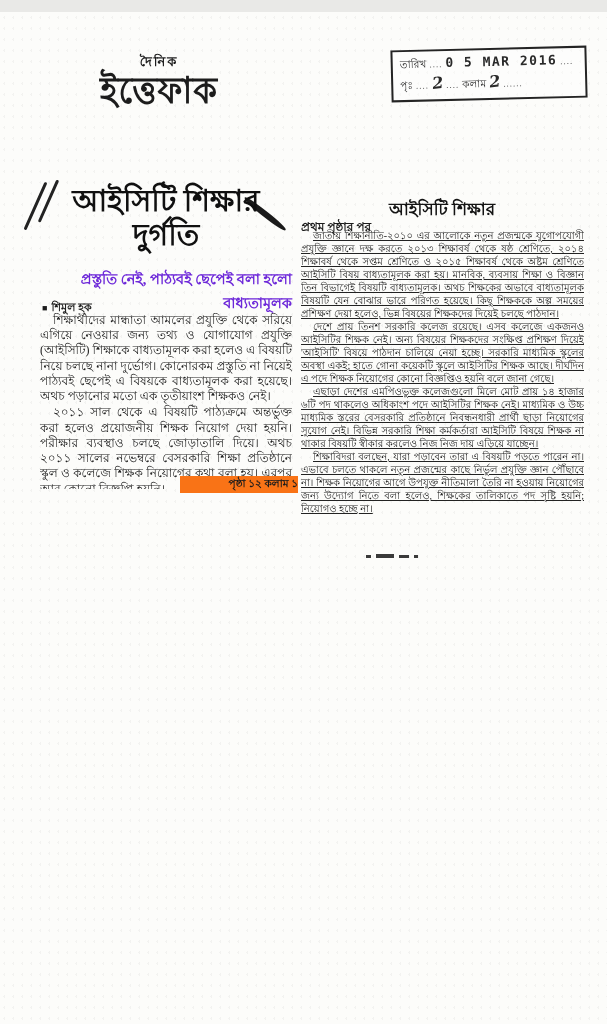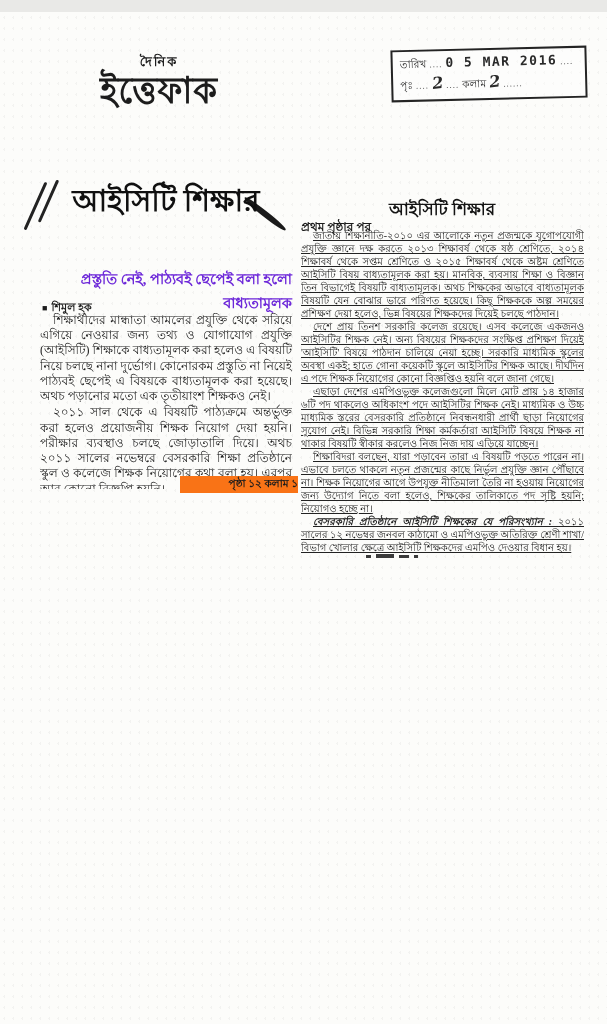--- a/index.html
+++ b/index.html
@@ -106,6 +106,7 @@
 
   <div class="headline">
     <span class="l1">আইসিটি শিক্ষার</span>
+    <span class="l2">দুর্গতি</span>
   </div>
 
   <div class="subhead">প্রস্তুতি নেই, পাঠ্যবই ছেপেই বলা হলো বাধ্যতামূলক</div>

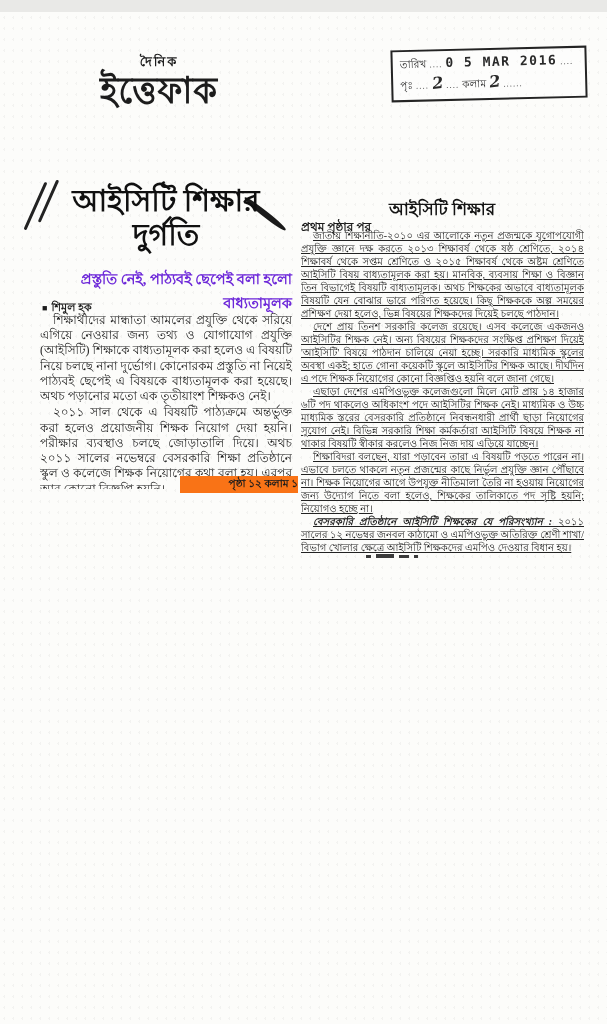--- a/index.html
+++ b/index.html
@@ -130,10 +130,6 @@
     <p>দেশে প্রায় তিনশ সরকারি কলেজ রয়েছে। এসব কলেজে একজনও আইসিটির শিক্ষক নেই। অন্য বিষয়ের শিক্ষকদের সংক্ষিপ্ত প্রশিক্ষণ দিয়েই 'আইসিটি' বিষয়ে পাঠদান চালিয়ে নেয়া হচ্ছে। সরকারি মাধ্যমিক স্কুলের অবস্থা একই; হাতে গোনা কয়েকটি স্কুলে আইসিটির শিক্ষক আছে। দীর্ঘদিন এ পদে শিক্ষক নিয়োগের কোনো বিজ্ঞপ্তিও হয়নি বলে জানা গেছে।</p>
     <p>এছাড়া দেশের এমপিওভুক্ত কলেজগুলো মিলে মোট প্রায় ১৪ হাজার ৬টি পদ থাকলেও অধিকাংশ পদে আইসিটির শিক্ষক নেই। মাধ্যমিক ও উচ্চ মাধ্যমিক স্তরের বেসরকারি প্রতিষ্ঠানে নিবন্ধনধারী প্রার্থী ছাড়া নিয়োগের সুযোগ নেই। বিভিন্ন সরকারি শিক্ষা কর্মকর্তারা আইসিটি বিষয়ে শিক্ষক না থাকার বিষয়টি স্বীকার করলেও নিজ নিজ দায় এড়িয়ে যাচ্ছেন।</p>
     <p>শিক্ষাবিদরা বলছেন, যারা পড়াবেন তারা এ বিষয়টি পড়তে পারেন না। এভাবে চলতে থাকলে নতুন প্রজন্মের কাছে নির্ভুল প্রযুক্তি জ্ঞান পৌঁছাবে না। শিক্ষক নিয়োগের আগে উপযুক্ত নীতিমালা তৈরি না হওয়ায় নিয়োগের জন্য উদ্যোগ নিতে বলা হলেও, শিক্ষকের তালিকাতে পদ সৃষ্টি হয়নি; নিয়োগও হচ্ছে না।</p>
-    <p>
-      <span class="lead-in">বেসরকারি প্রতিষ্ঠানে আইসিটি শিক্ষকের যে পরিসংখ্যান :</span>
-      <span>২০১১ সালের ১২ নভেম্বর জনবল কাঠামো ও এমপিওভুক্ত অতিরিক্ত শ্রেণী শাখা/বিভাগ খোলার ক্ষেত্রে আইসিটি শিক্ষকদের এমপিও দেওয়ার বিধান হয়।</span>
-    </p>
   </div>
 
   <div class="end-divider">

